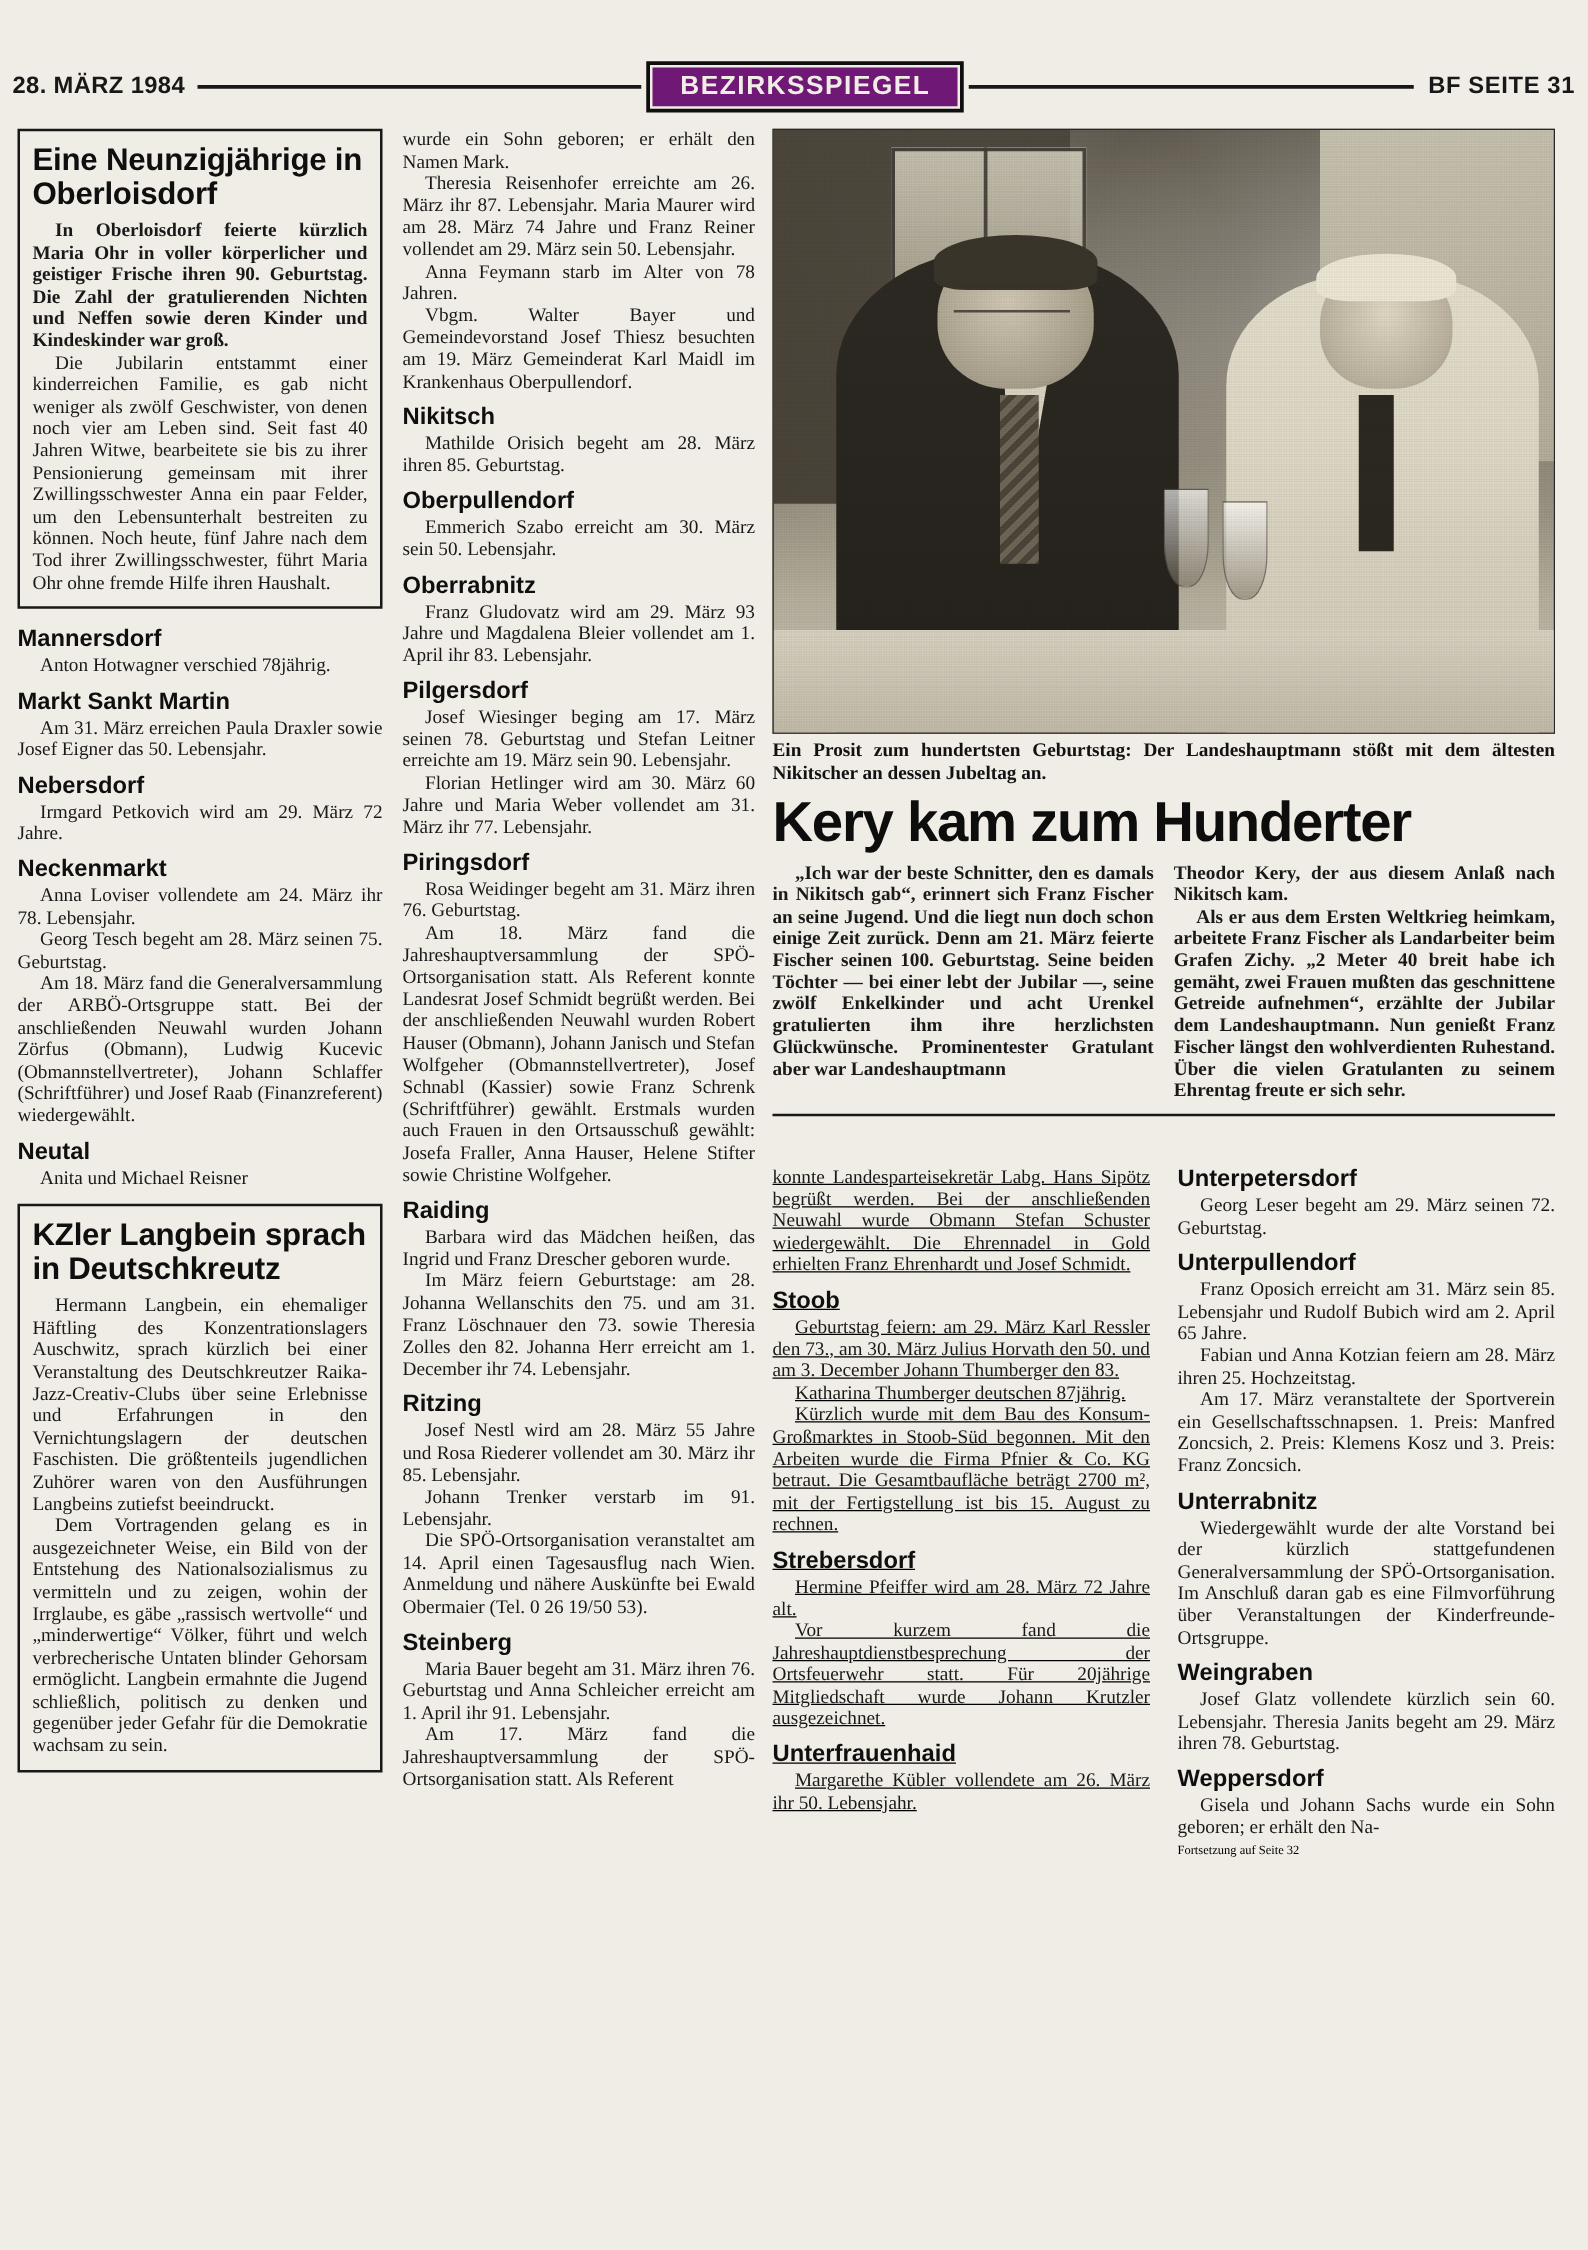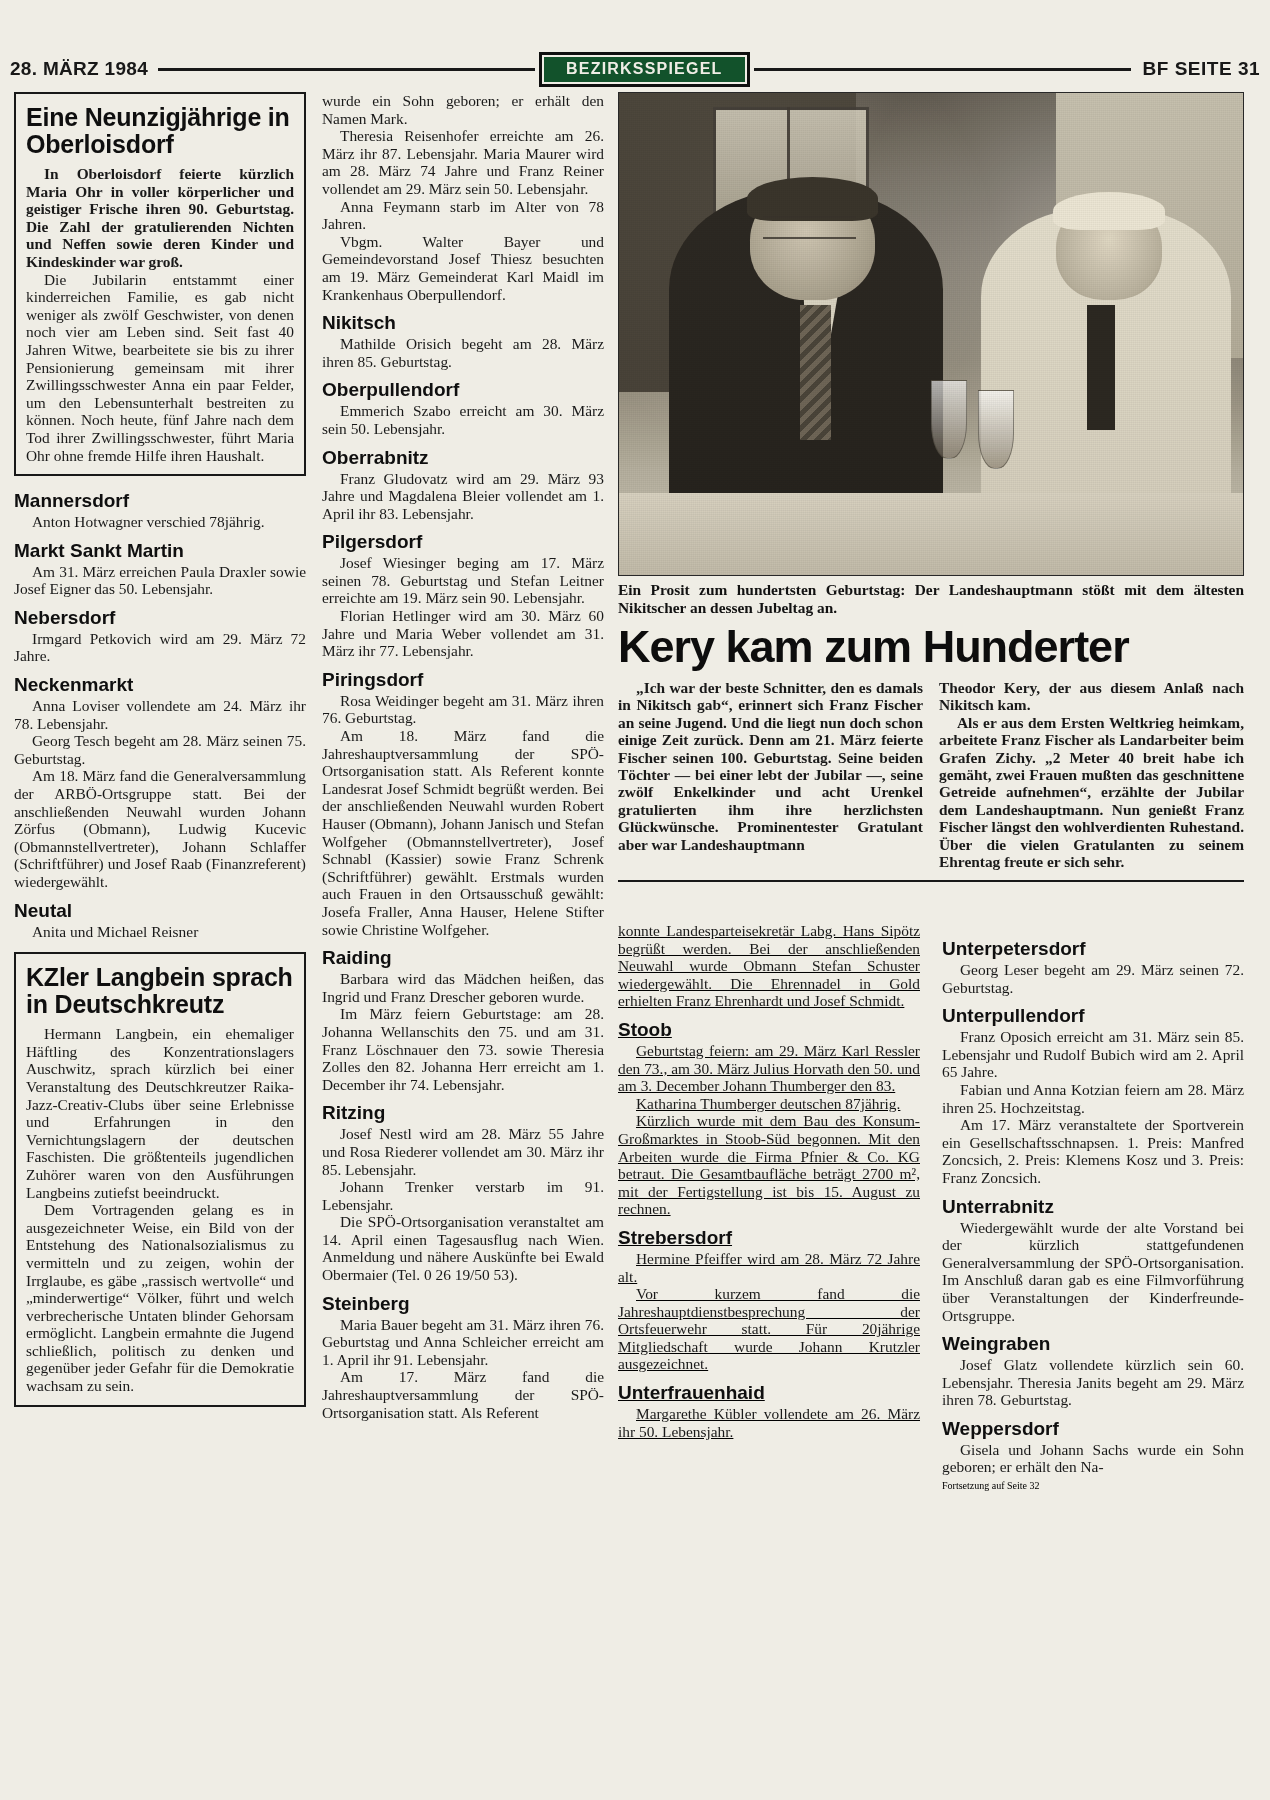--- a/index.html
+++ b/index.html
@@ -52,11 +52,11 @@
     background: #edebe3;
   }
   .masthead .banner-inner {
-    background: #14532d;
+    background: #701a75;
     color: #edebe3;
     font-family: "Liberation Sans", sans-serif;
     font-weight: bold;
-    font-size: 16px;
+    font-size: 21px;
     letter-spacing: 1.2px;
     padding: 3px 22px 4px 22px;
   }

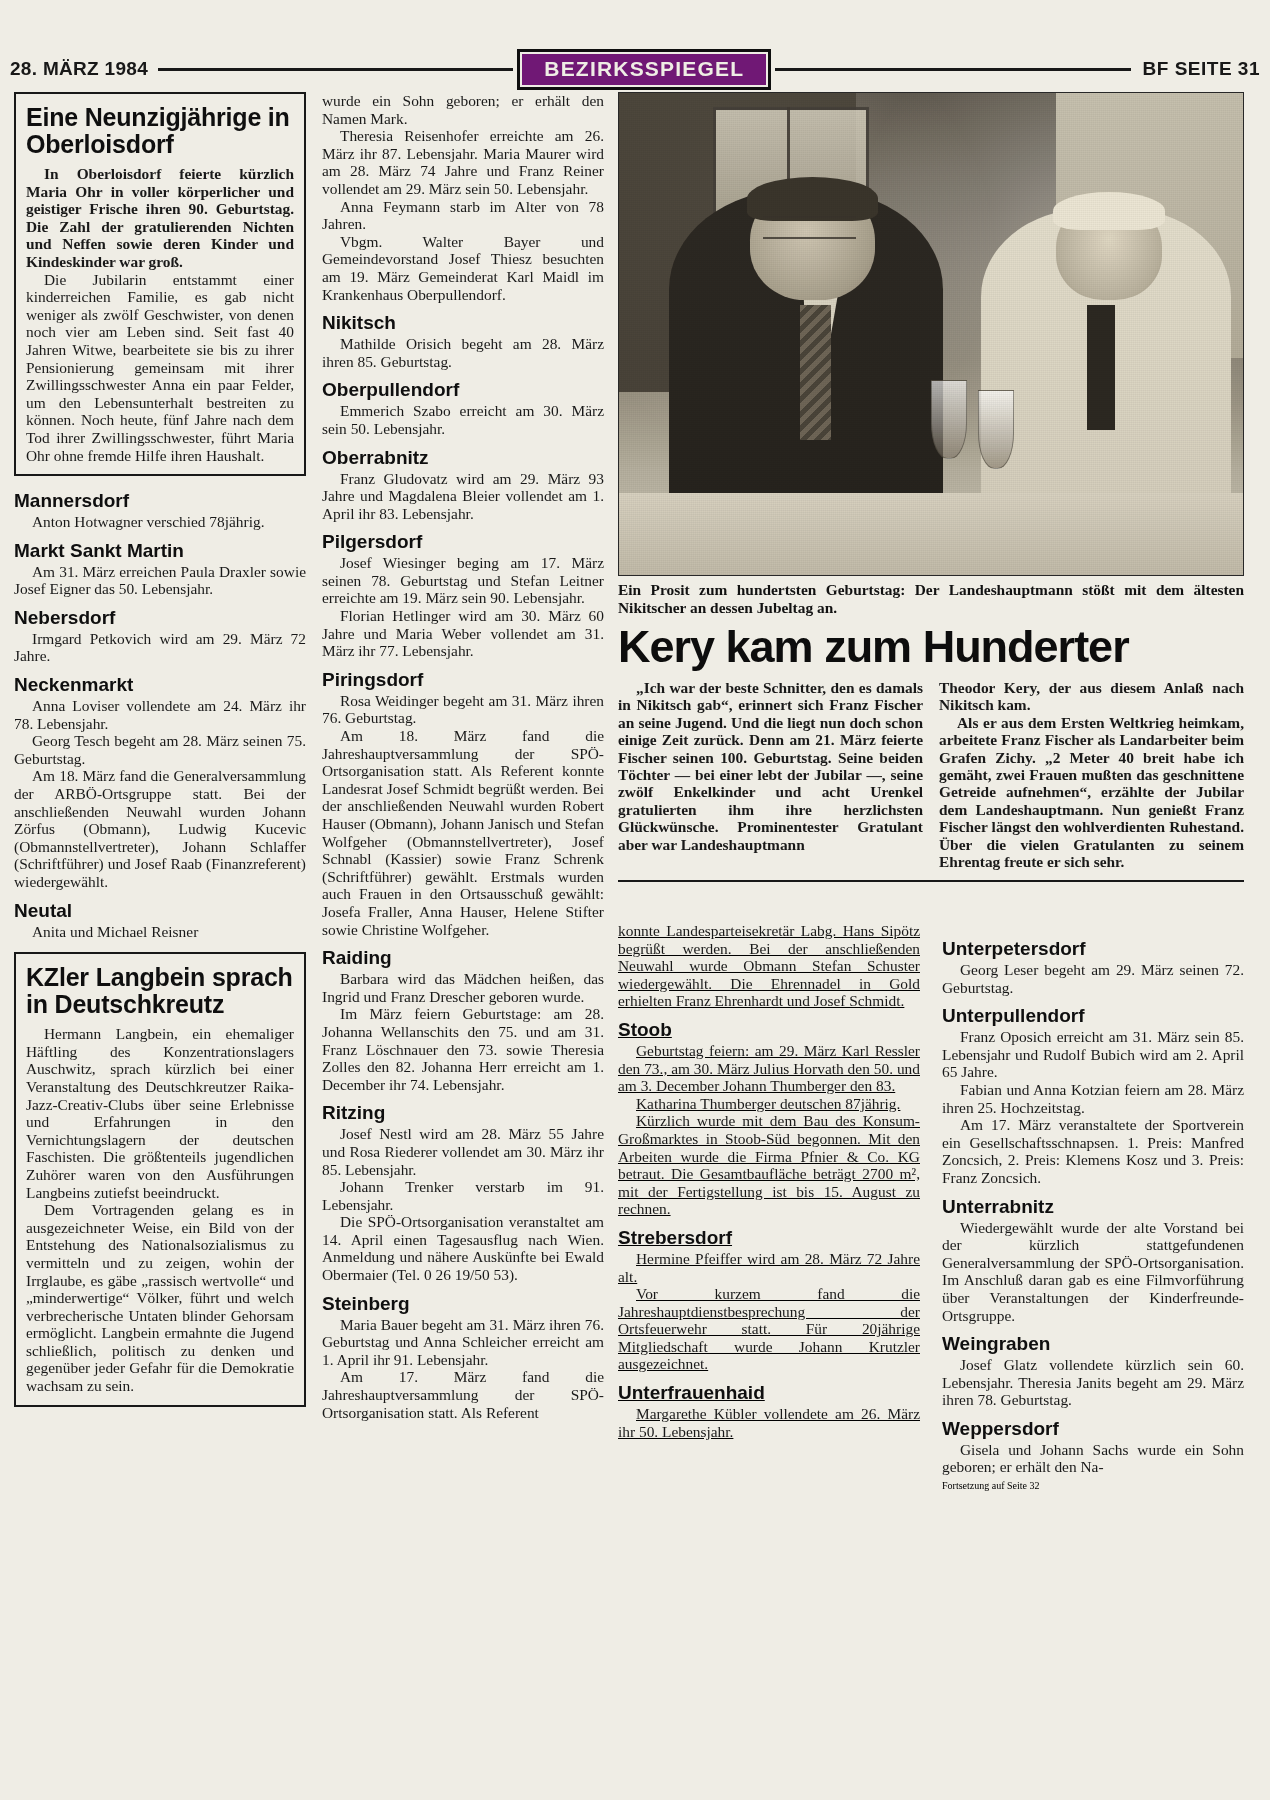--- a/index.html
+++ b/index.html
@@ -73,7 +73,7 @@
   
   .content {
     position: absolute;
-    top: 92px;
+    top: 103px;
     left: 14px;
     width: 1242px;
     height: 1690px;

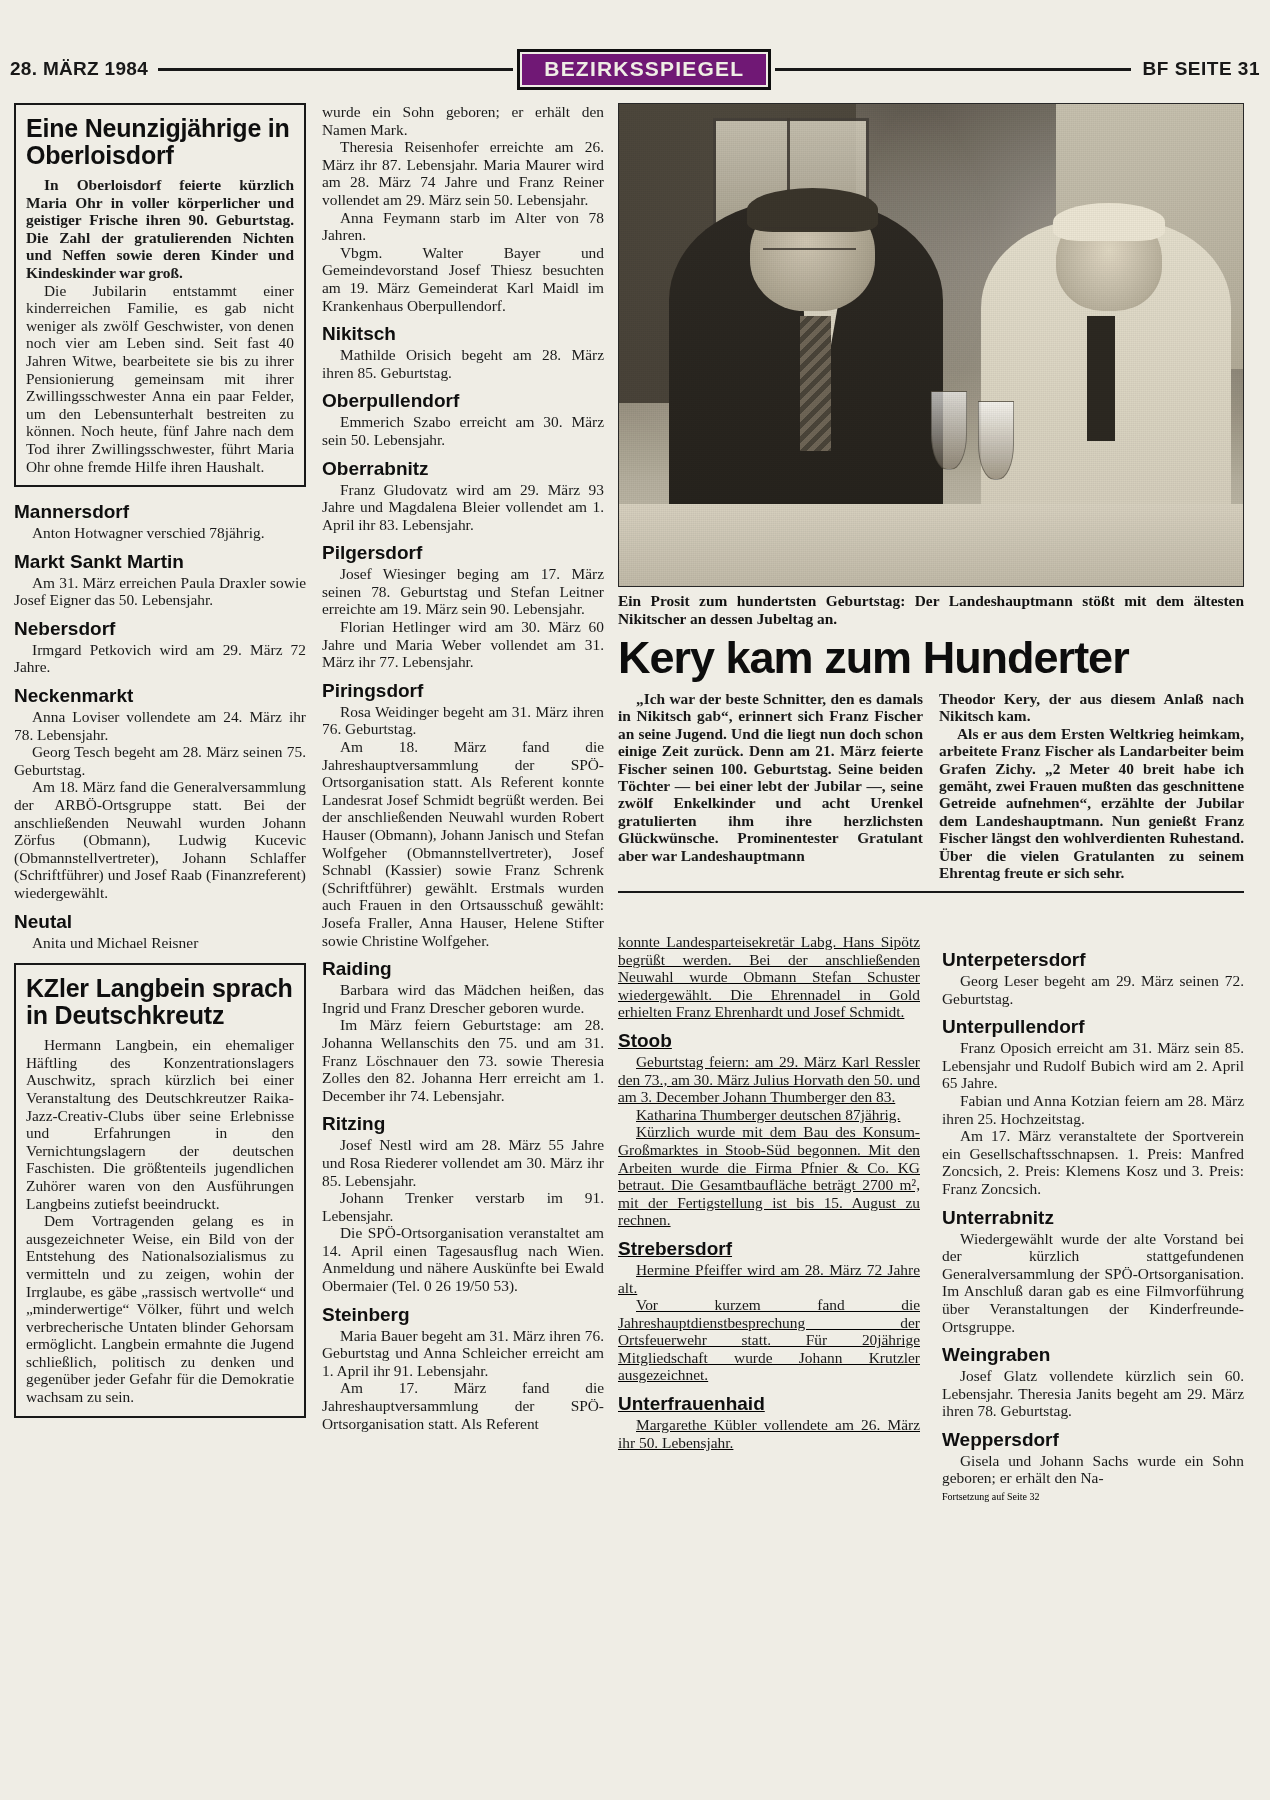--- a/index.html
+++ b/index.html
@@ -107,7 +107,7 @@
     margin: 9px 0 2px 0;
     color: #111;
   }
-  h3.place.first { margin-top: 16px; }
+  h3.place.first { margin-top: 0; }
 
   
   .boxart {

